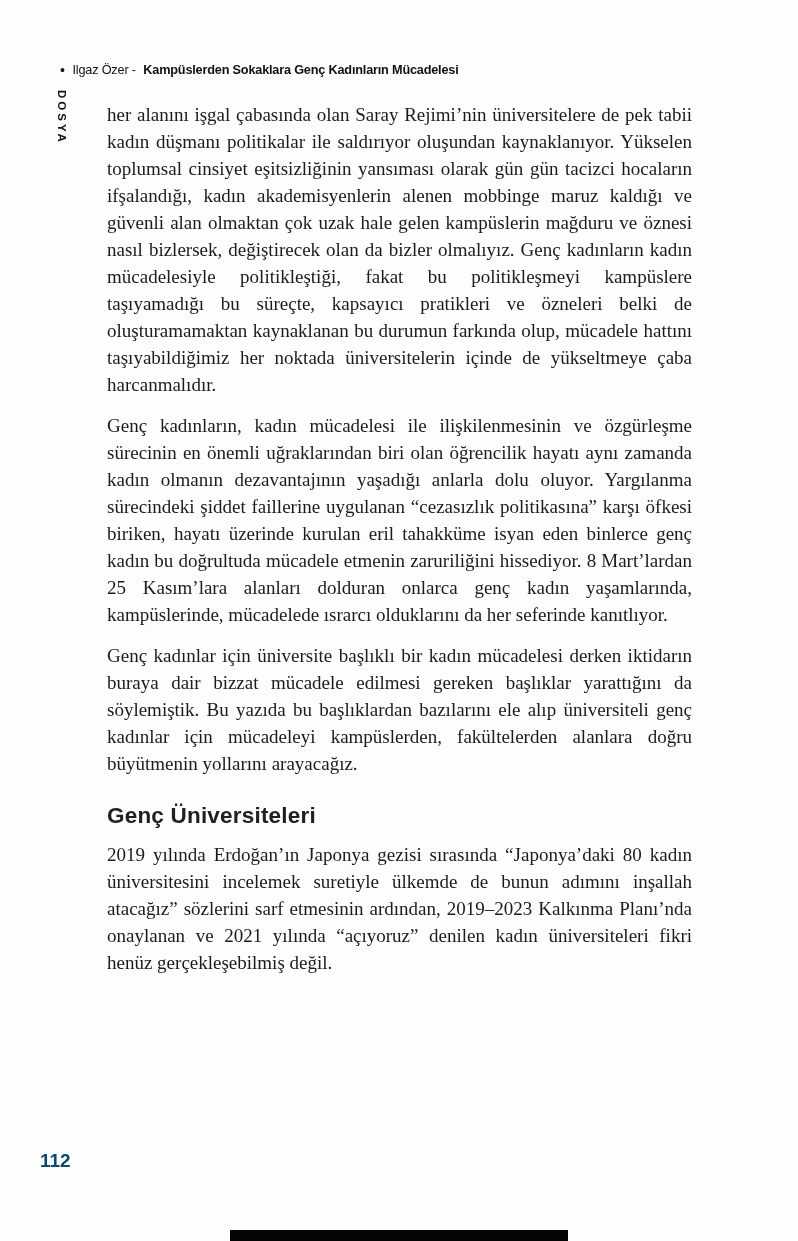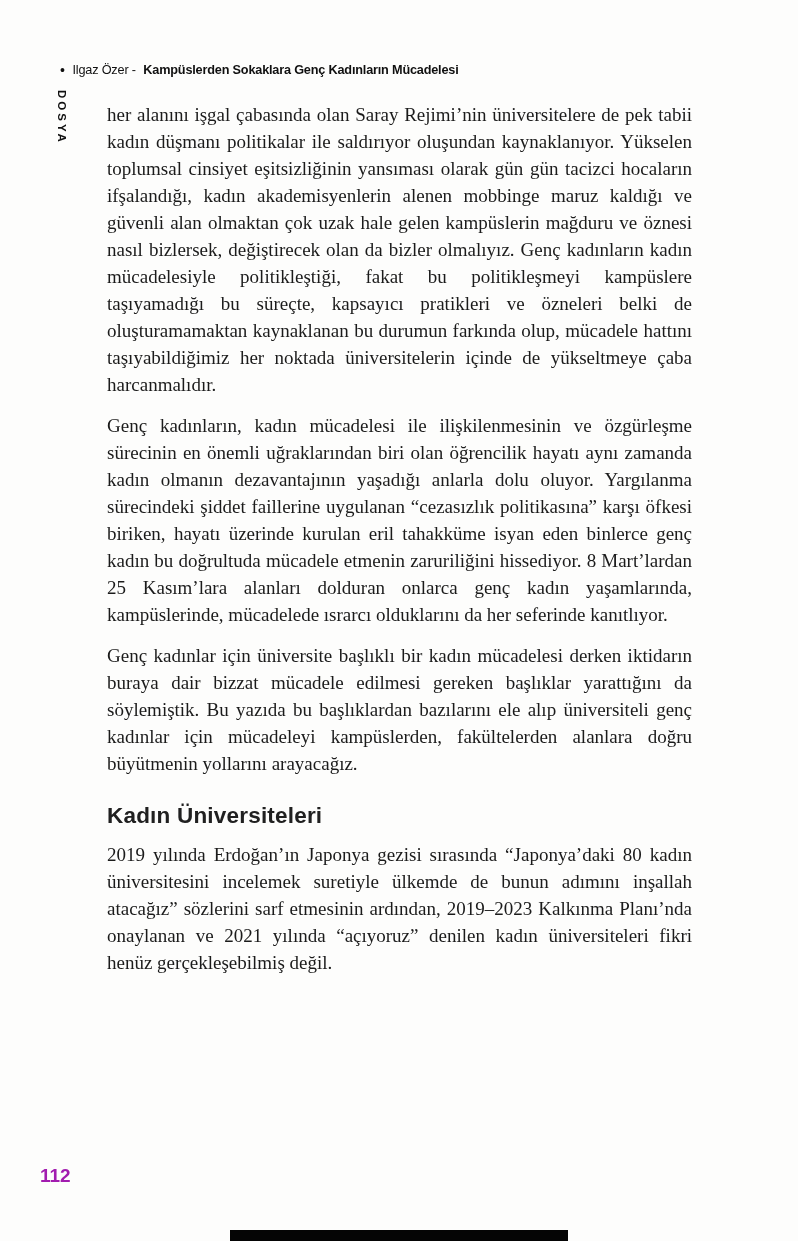--- a/index.html
+++ b/index.html
@@ -125,7 +125,7 @@
     <p>her alanını işgal çabasında olan Saray Rejimi’nin üniversitelere de pek tabii kadın düşmanı politikalar ile saldırıyor oluşundan kaynaklanıyor. Yükselen toplumsal cinsiyet eşitsizliğinin yansıması olarak gün gün tacizci hocaların ifşalandığı, kadın akademisyenlerin alenen mobbinge maruz kaldığı ve güvenli alan olmaktan çok uzak hale gelen kampüslerin mağduru ve öznesi nasıl bizlersek, değiştirecek olan da bizler olmalıyız. Genç kadınların kadın mücadelesiyle politikleştiği, fakat bu politikleşmeyi kampüslere taşıyamadığı bu süreçte, kapsayıcı pratikleri ve özneleri belki de oluşturamamaktan kaynaklanan bu durumun farkında olup, mücadele hattını taşıyabildiğimiz her noktada üniversitelerin içinde de yükseltmeye çaba harcanmalıdır.</p>
     <p>Genç kadınların, kadın mücadelesi ile ilişkilenmesinin ve özgürleşme sürecinin en önemli uğraklarından biri olan öğrencilik hayatı aynı zamanda kadın olmanın dezavantajının yaşadığı anlarla dolu oluyor. Yargılanma sürecindeki şiddet faillerine uygulanan “cezasızlık politikasına” karşı öfkesi biriken, hayatı üzerinde kurulan eril tahakküme isyan eden binlerce genç kadın bu doğrultuda mücadele etmenin zaruriliğini hissediyor. 8 Mart’lardan 25 Kasım’lara alanları dolduran onlarca genç kadın yaşamlarında, kampüslerinde, mücadelede ısrarcı olduklarını da her seferinde kanıtlıyor.</p>
     <p>Genç kadınlar için üniversite başlıklı bir kadın mücadelesi derken iktidarın buraya dair bizzat mücadele edilmesi gereken başlıklar yarattığını da söylemiştik. Bu yazıda bu başlıklardan bazılarını ele alıp üniversiteli genç kadınlar için mücadeleyi kampüslerden, fakültelerden alanlara doğru büyütmenin yollarını arayacağız.</p>
-    <h2>Kadın Üniversiteleri</h2>
+    <h2>Genç Üniversiteleri</h2>
     <p>2019 yılında Erdoğan’ın Japonya gezisi sırasında “Japonya’daki 80 kadın üniversitesini incelemek suretiyle ülkemde de bunun adımını inşallah atacağız” sözlerini sarf etmesinin ardından, 2019–2023 Kalkınma Planı’nda onaylanan ve 2021 yılında “açıyoruz” denilen kadın üniversiteleri fikri henüz gerçekleşebilmiş değil.</p>
   </main>
 

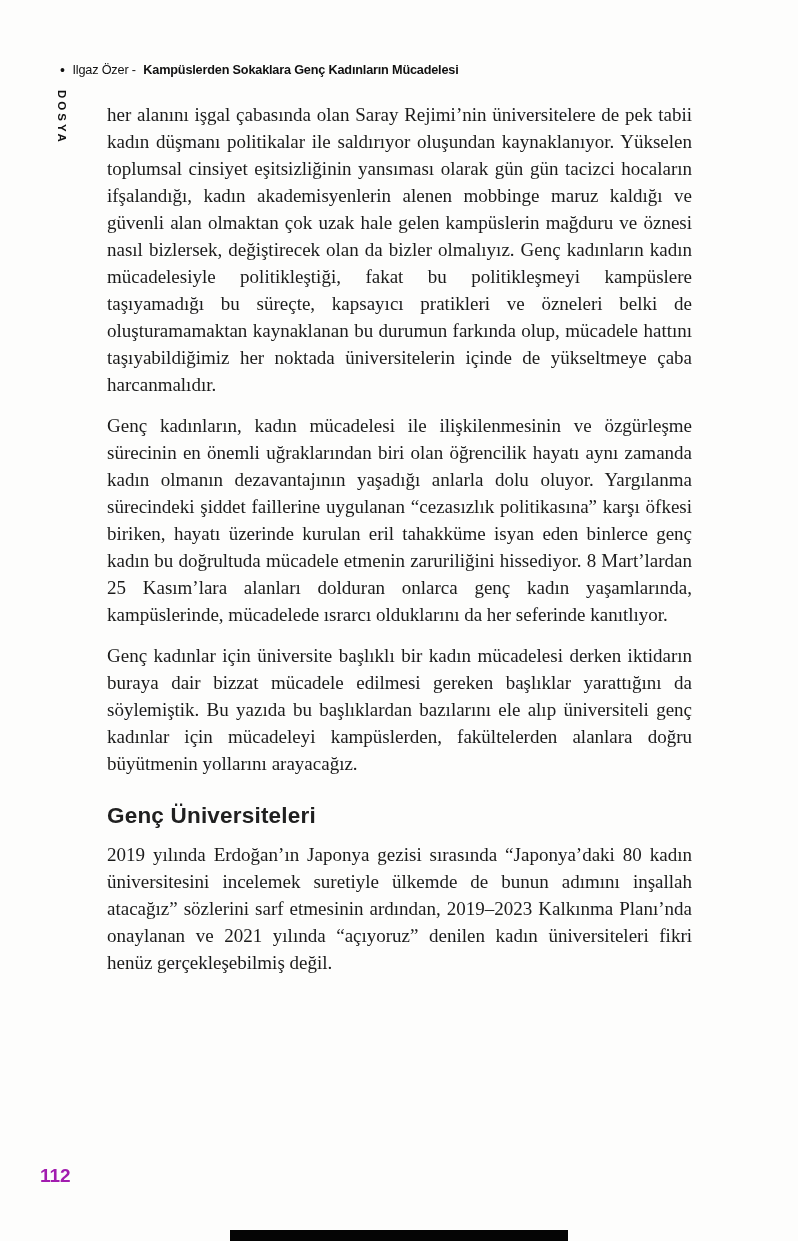--- a/index.html
+++ b/index.html
@@ -93,8 +93,7 @@
     font-family: "Liberation Sans", sans-serif;
     font-weight: 700;
     font-size: 19px;
-    color: #a21caf;
-    margin-top: 15px;
+    color: #0c4a6e;
   }
 
   

